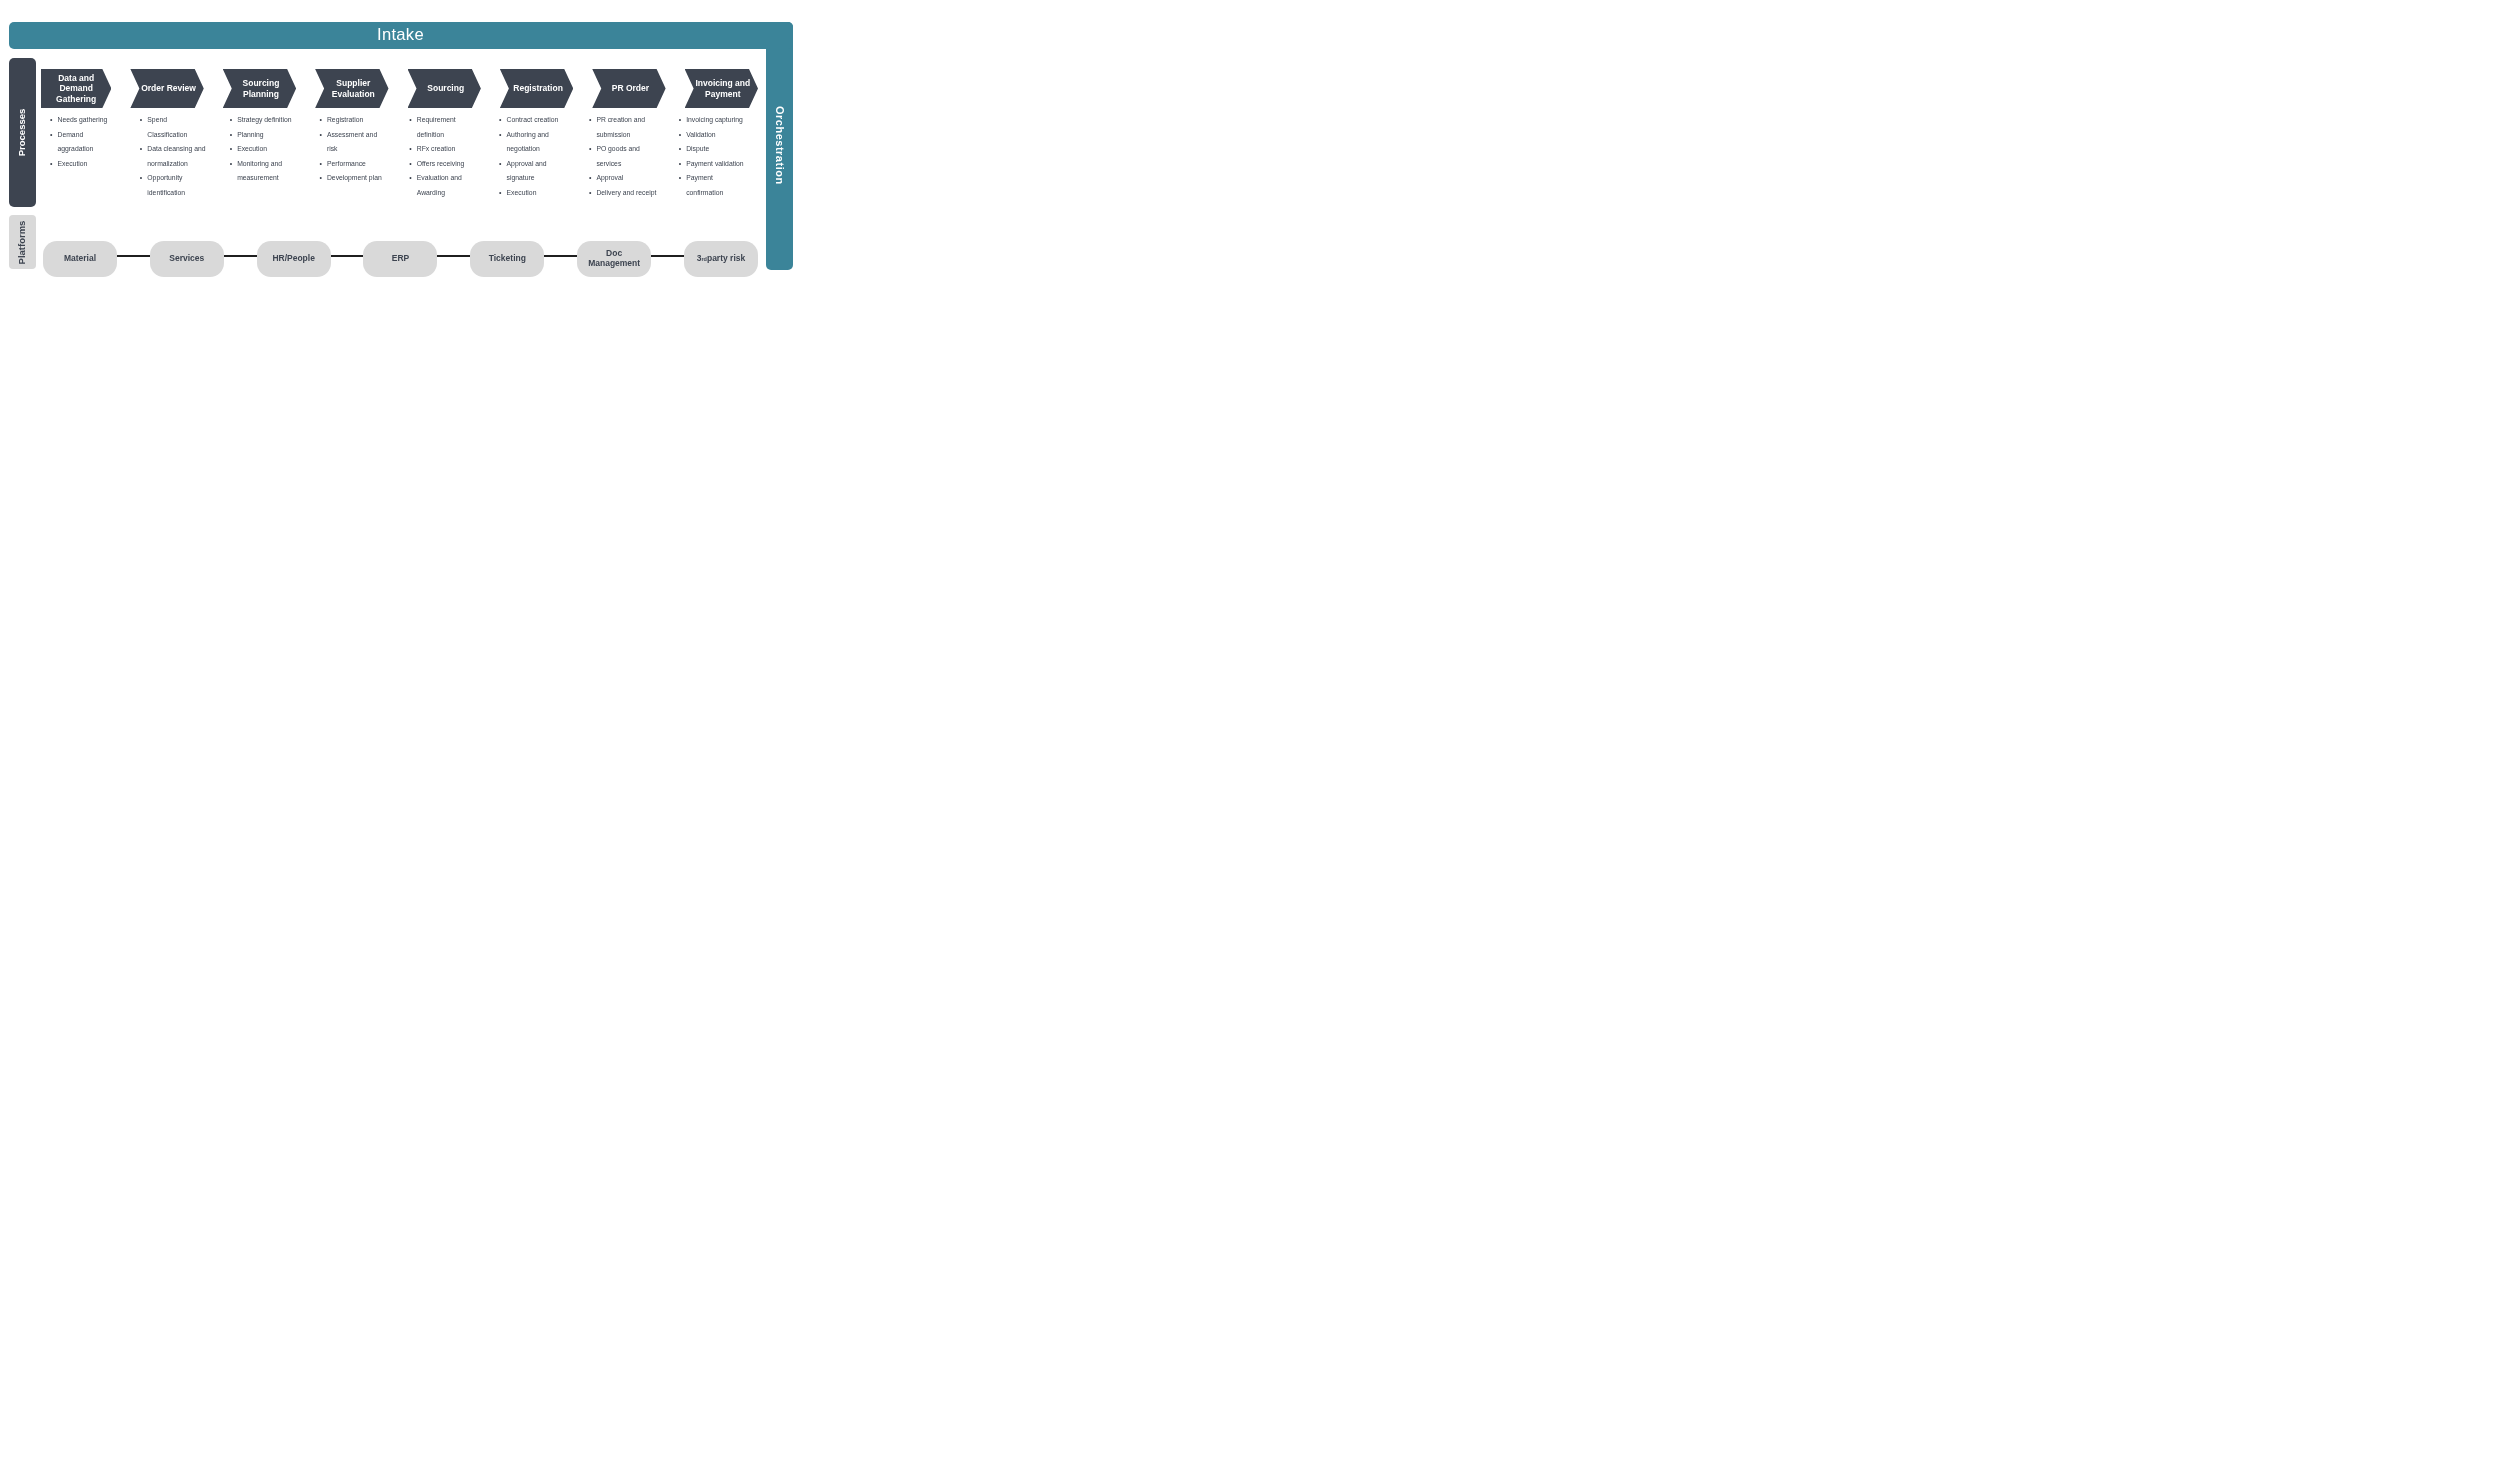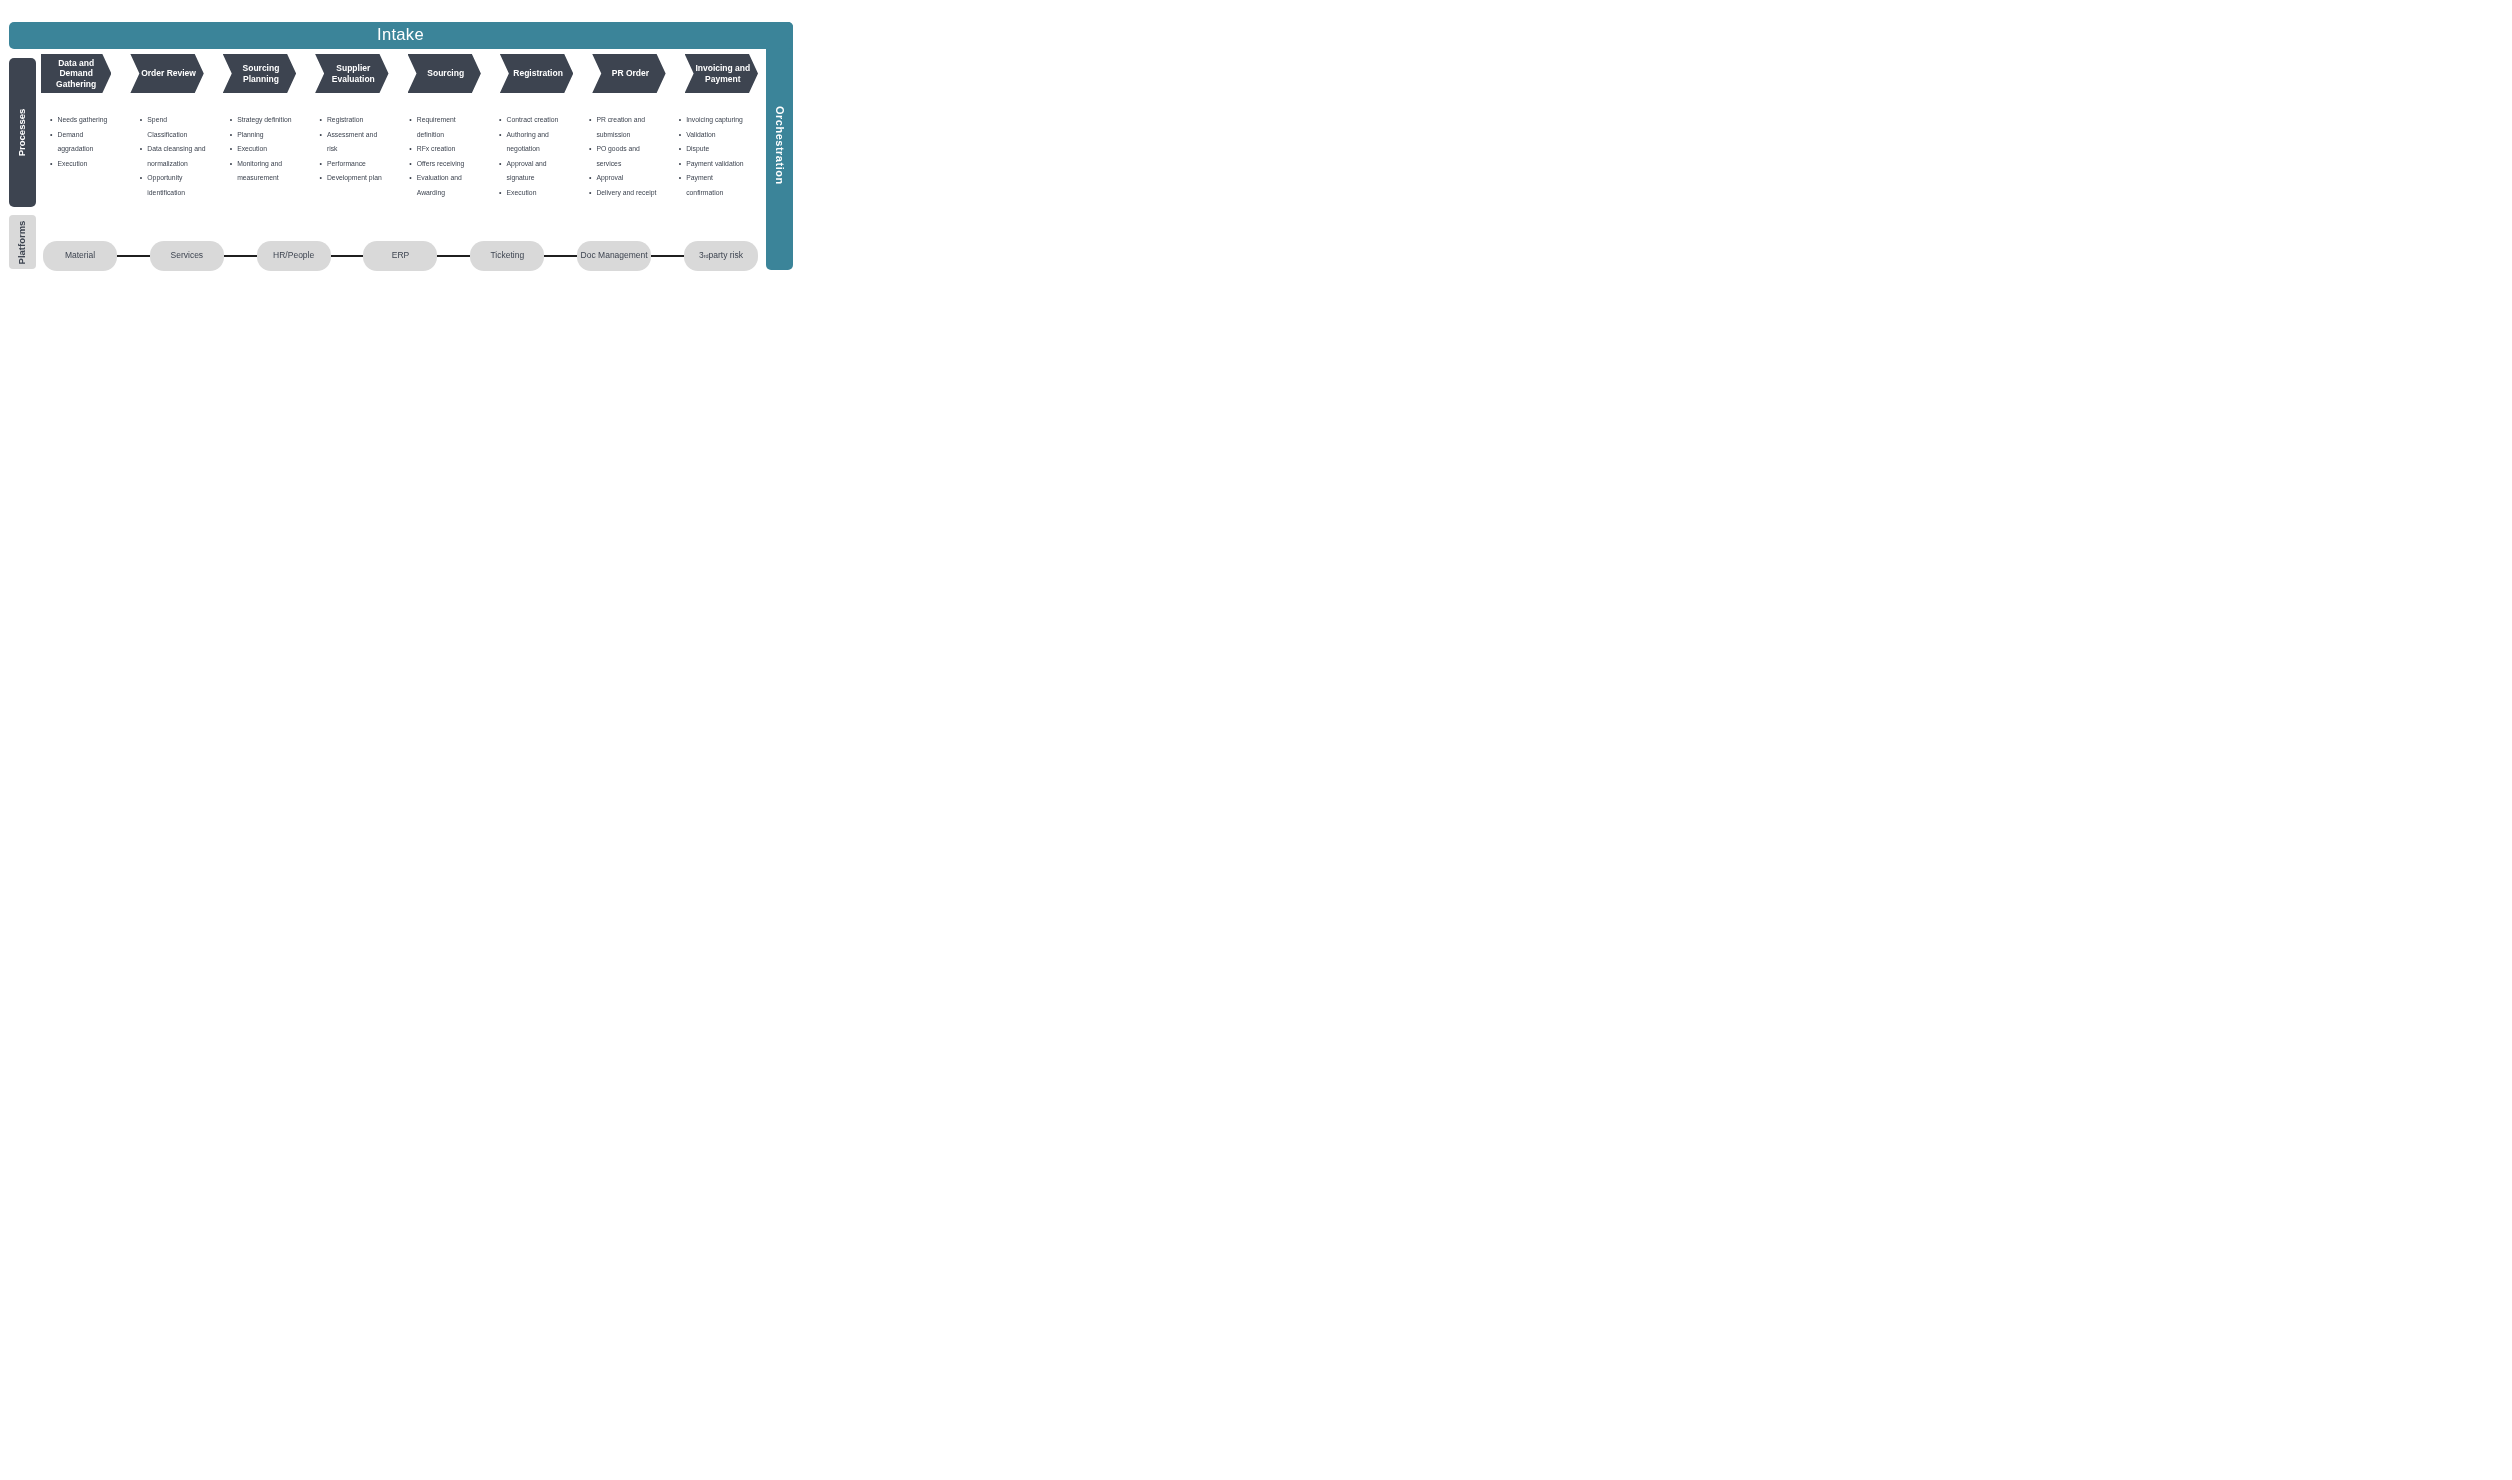--- a/index.html
+++ b/index.html
@@ -24,7 +24,7 @@
   .rail-platforms .rail-label{color:#3D4450;}
 
   
-  .stage-band{position:absolute; left:41px; top:54px; width:717px; height:39px; display:flex; column-gap:19px;}
+  .stage-band{position:absolute; left:41px; top:69px; width:717px; height:39px; display:flex; column-gap:19px;}
   .stage{flex:1 1 0; background:#3D4450; color:#fff; display:flex; align-items:center; justify-content:center;
     text-align:center; font-weight:bold; font-size:8.5px; line-height:1.25; padding:0 5px 0 8px; box-sizing:border-box;
     clip-path:polygon(0 0, calc(100% - 9px) 0, 100% 50%, calc(100% - 9px) 100%, 0 100%, 9px 50%);}

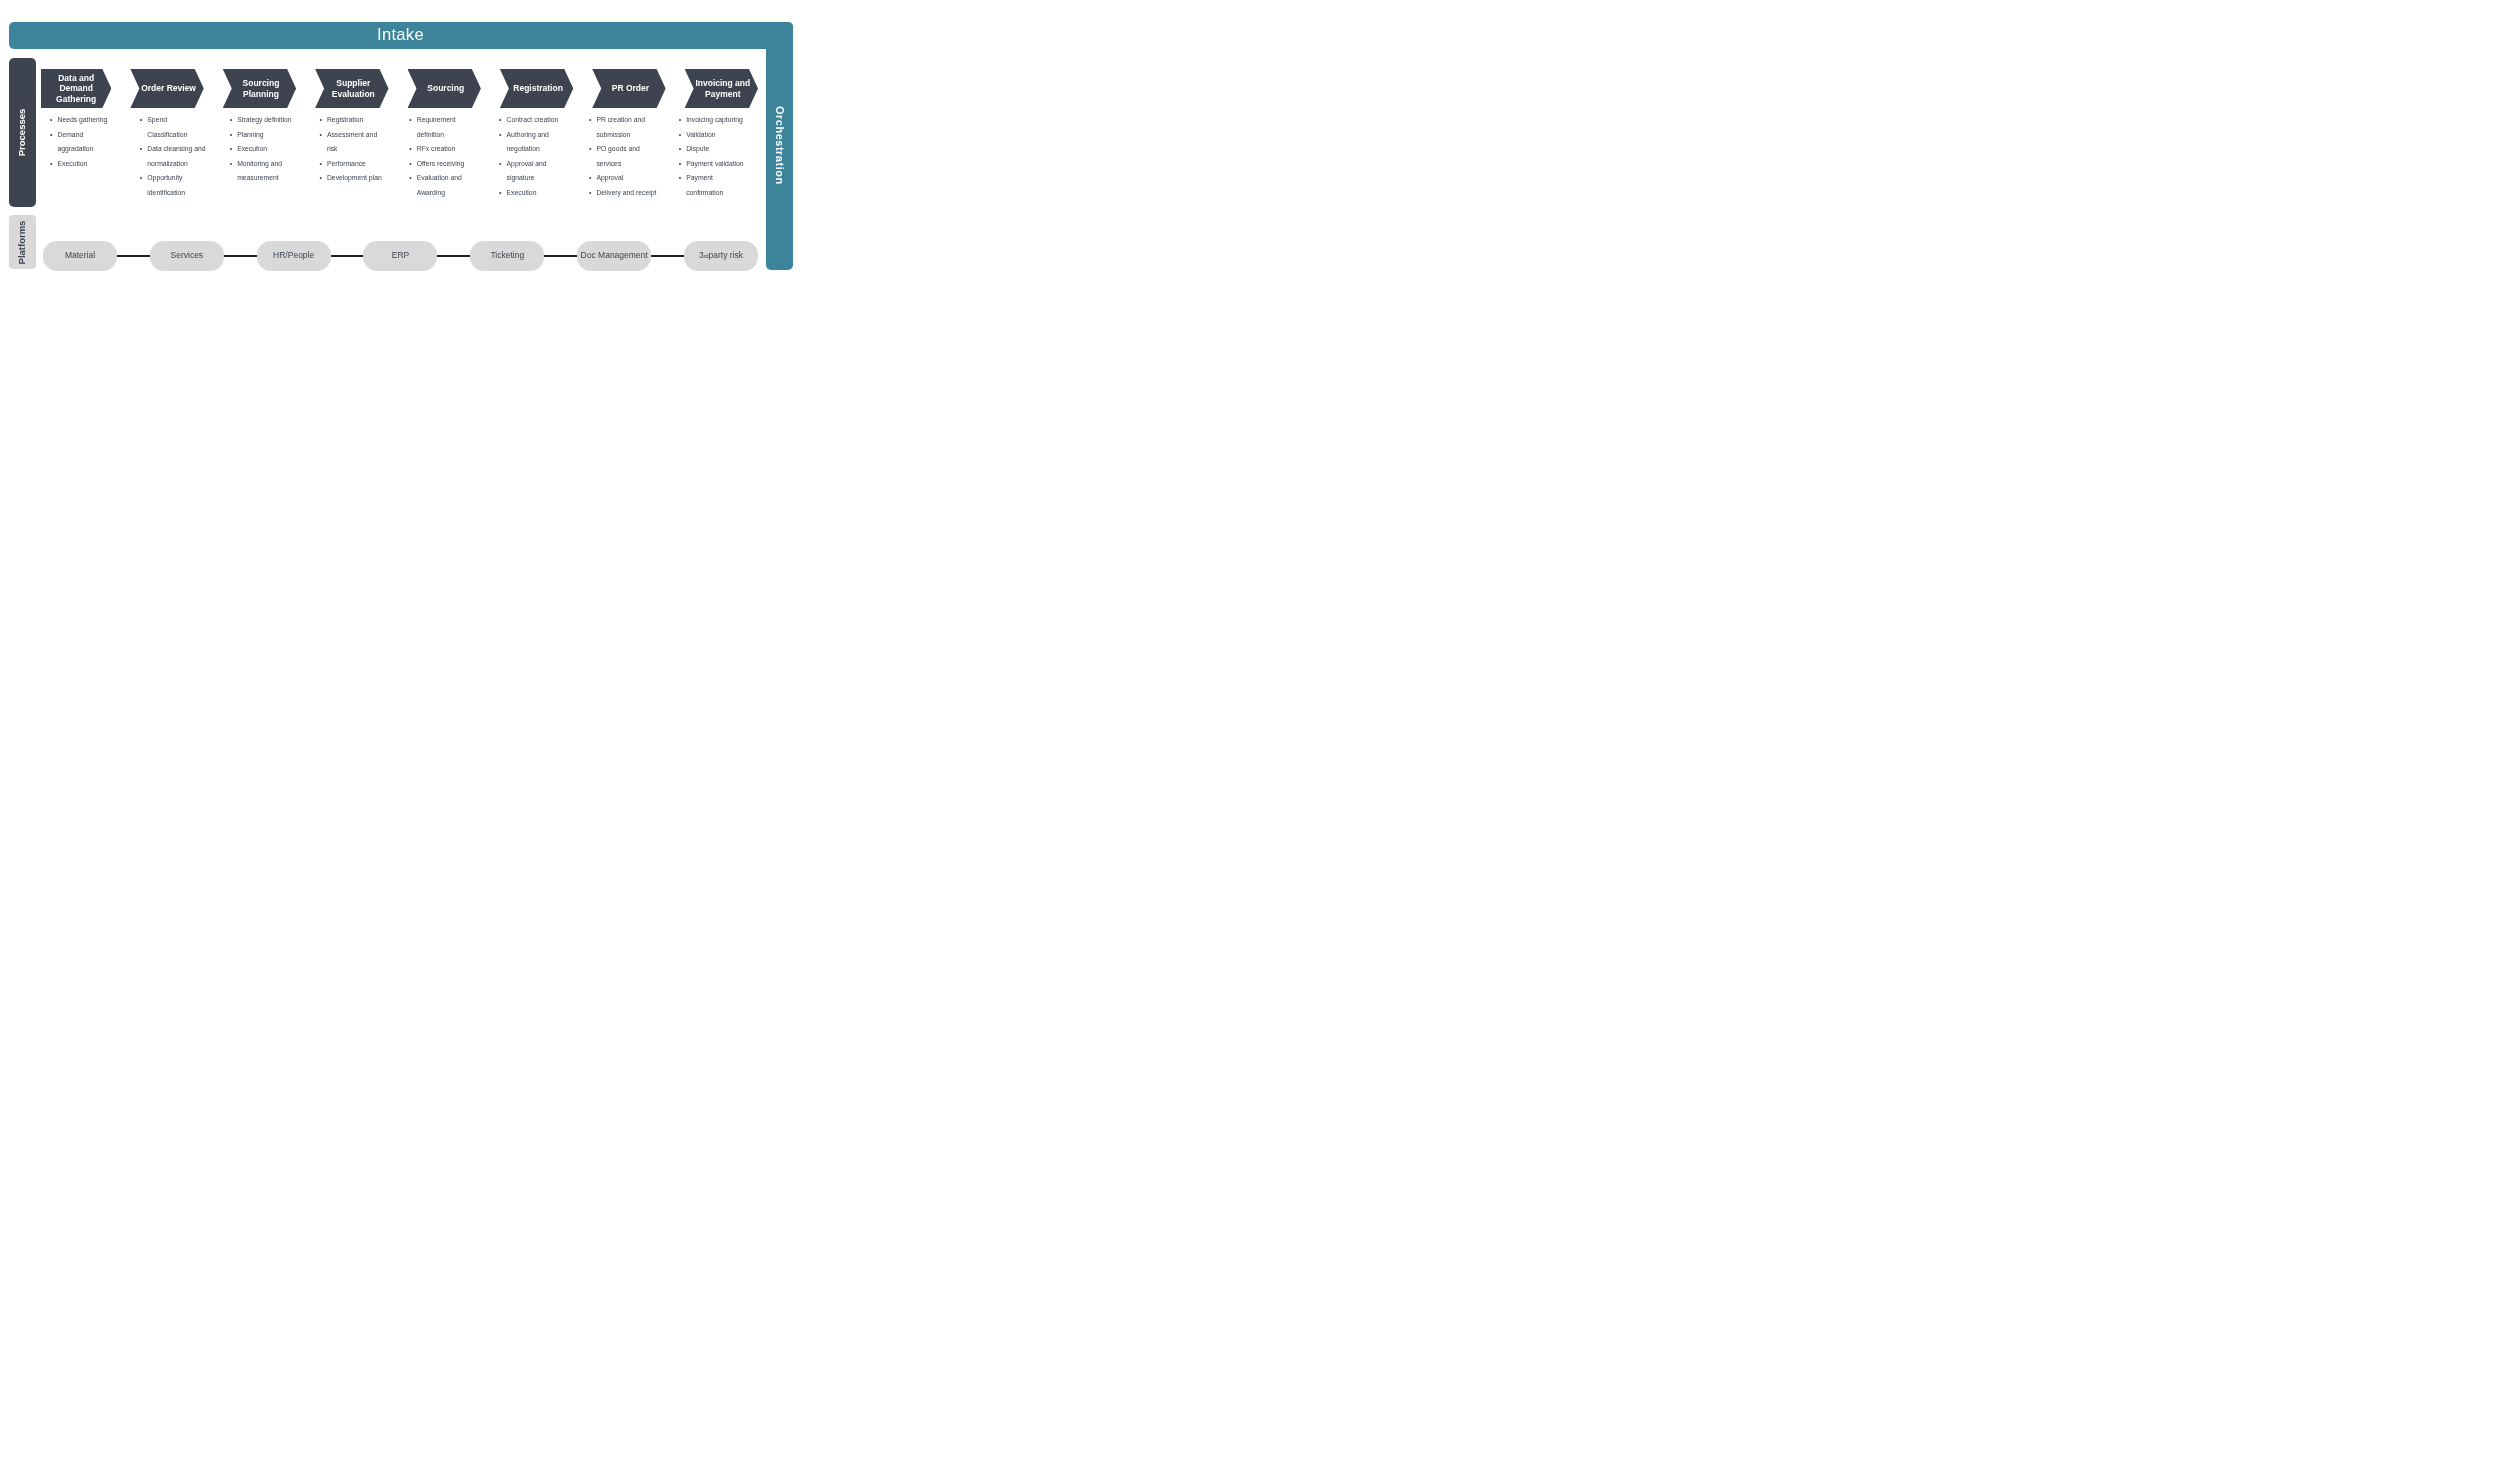--- a/index.html
+++ b/index.html
@@ -41,9 +41,9 @@
   .platform-row{position:absolute; left:43px; top:241px; width:715px; height:30px;}
   .platform-line{position:absolute; left:35px; right:35px; top:14px; height:1.5px; background:#1F1F1F;}
   .platform-boxes{position:absolute; inset:0; display:flex; justify-content:space-between;}
-  .platform-box{position:relative; width:74px; height:30px; background:#D9D9D9; border-radius:14px;
+  .platform-box{position:relative; width:74px; height:36px; background:#D9D9D9; border-radius:14px;
     display:flex; align-items:center; justify-content:center; text-align:center;
-    color:#3D4450; font-weight:normal; font-size:8.5px; line-height:1.15; padding:0 3px; box-sizing:border-box;}
+    color:#3D4450; font-weight:bold; font-size:8.5px; line-height:1.15; padding:0 3px; box-sizing:border-box;}
   .platform-box sup{font-size:5.5px; line-height:0;}
 </style>
 </head>

